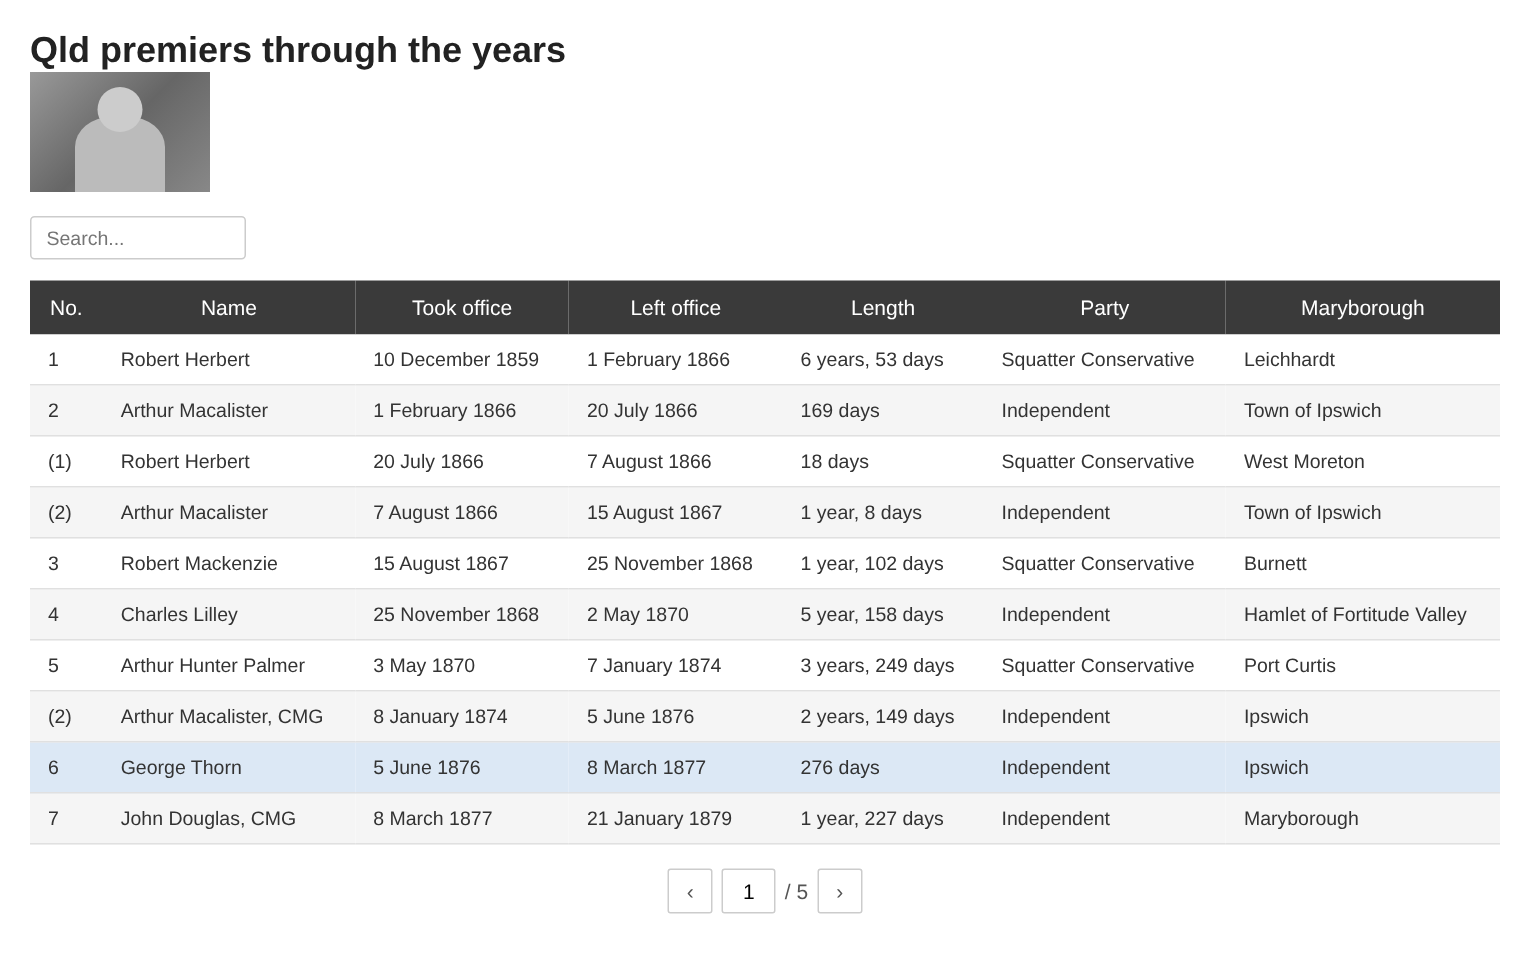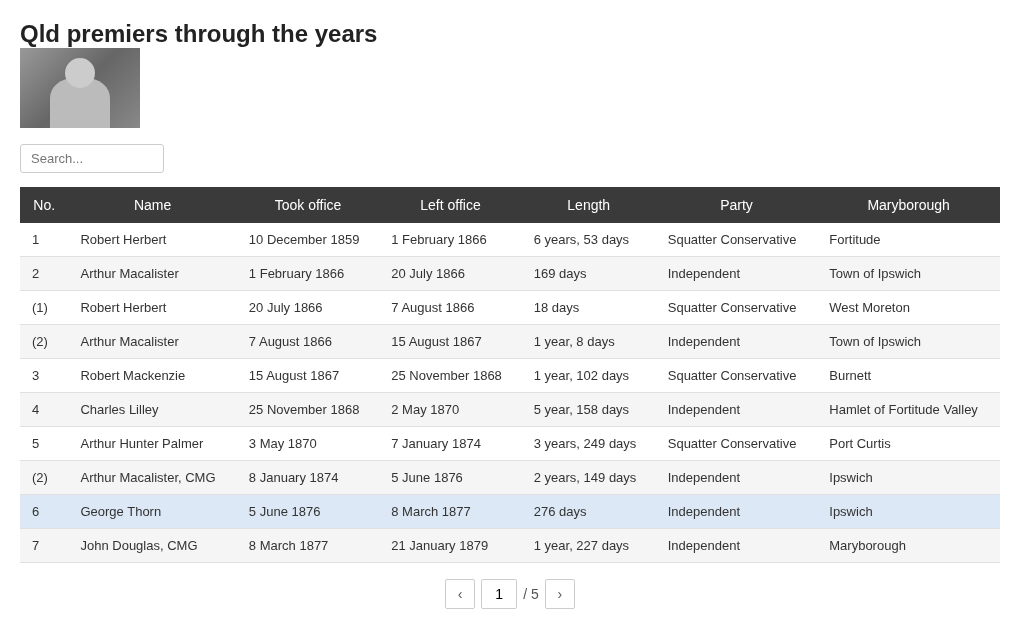--- a/index.html
+++ b/index.html
@@ -166,7 +166,7 @@
         <td>1 February 1866</td>
         <td>6 years, 53 days</td>
         <td>Squatter Conservative</td>
-        <td>Fortitude</td>
+        <td>Leichhardt</td>
       </tr>
       <tr>
         <td>2</td>

